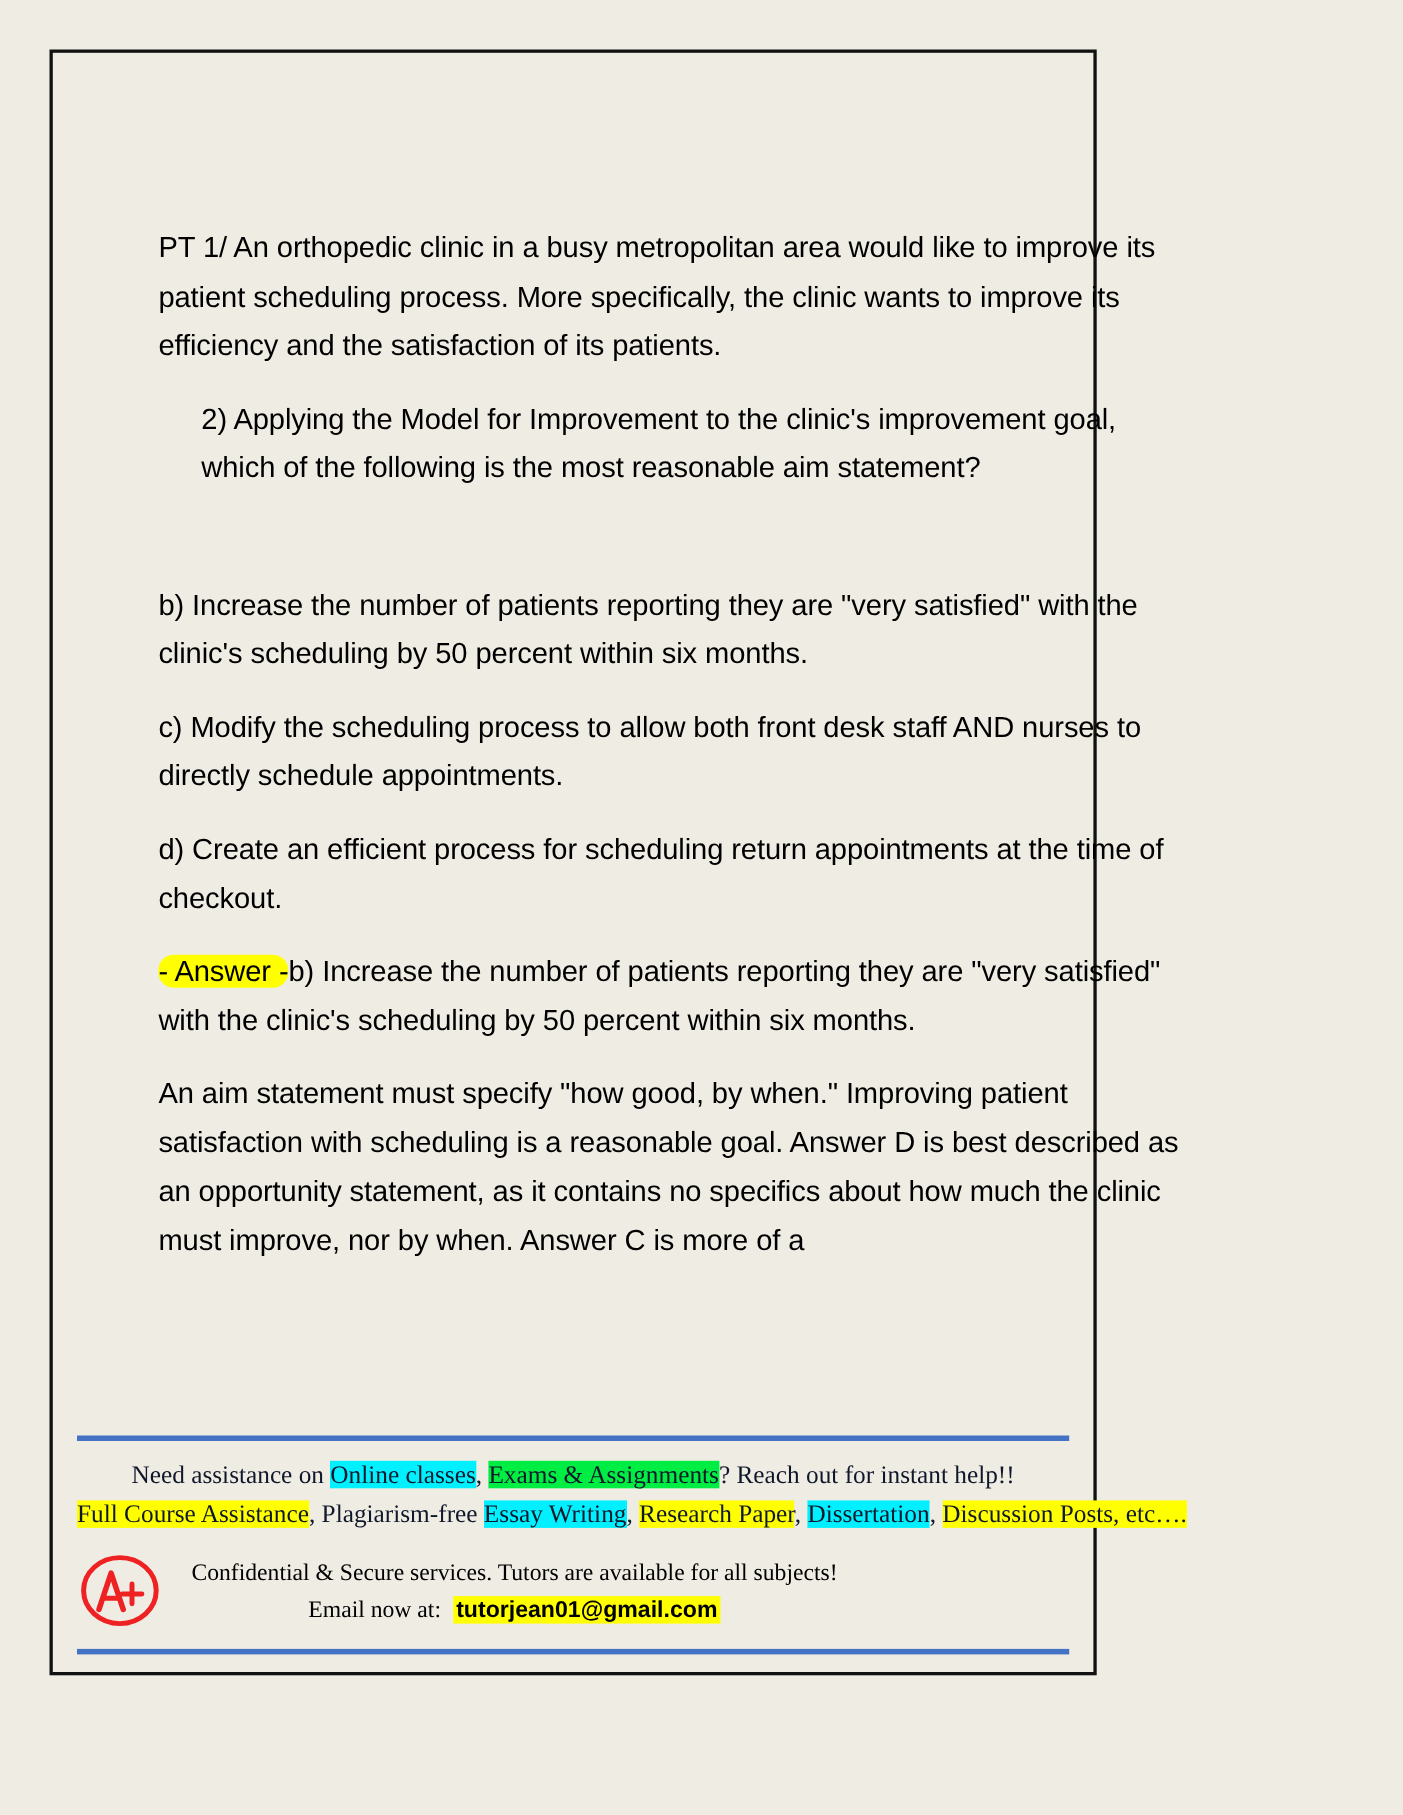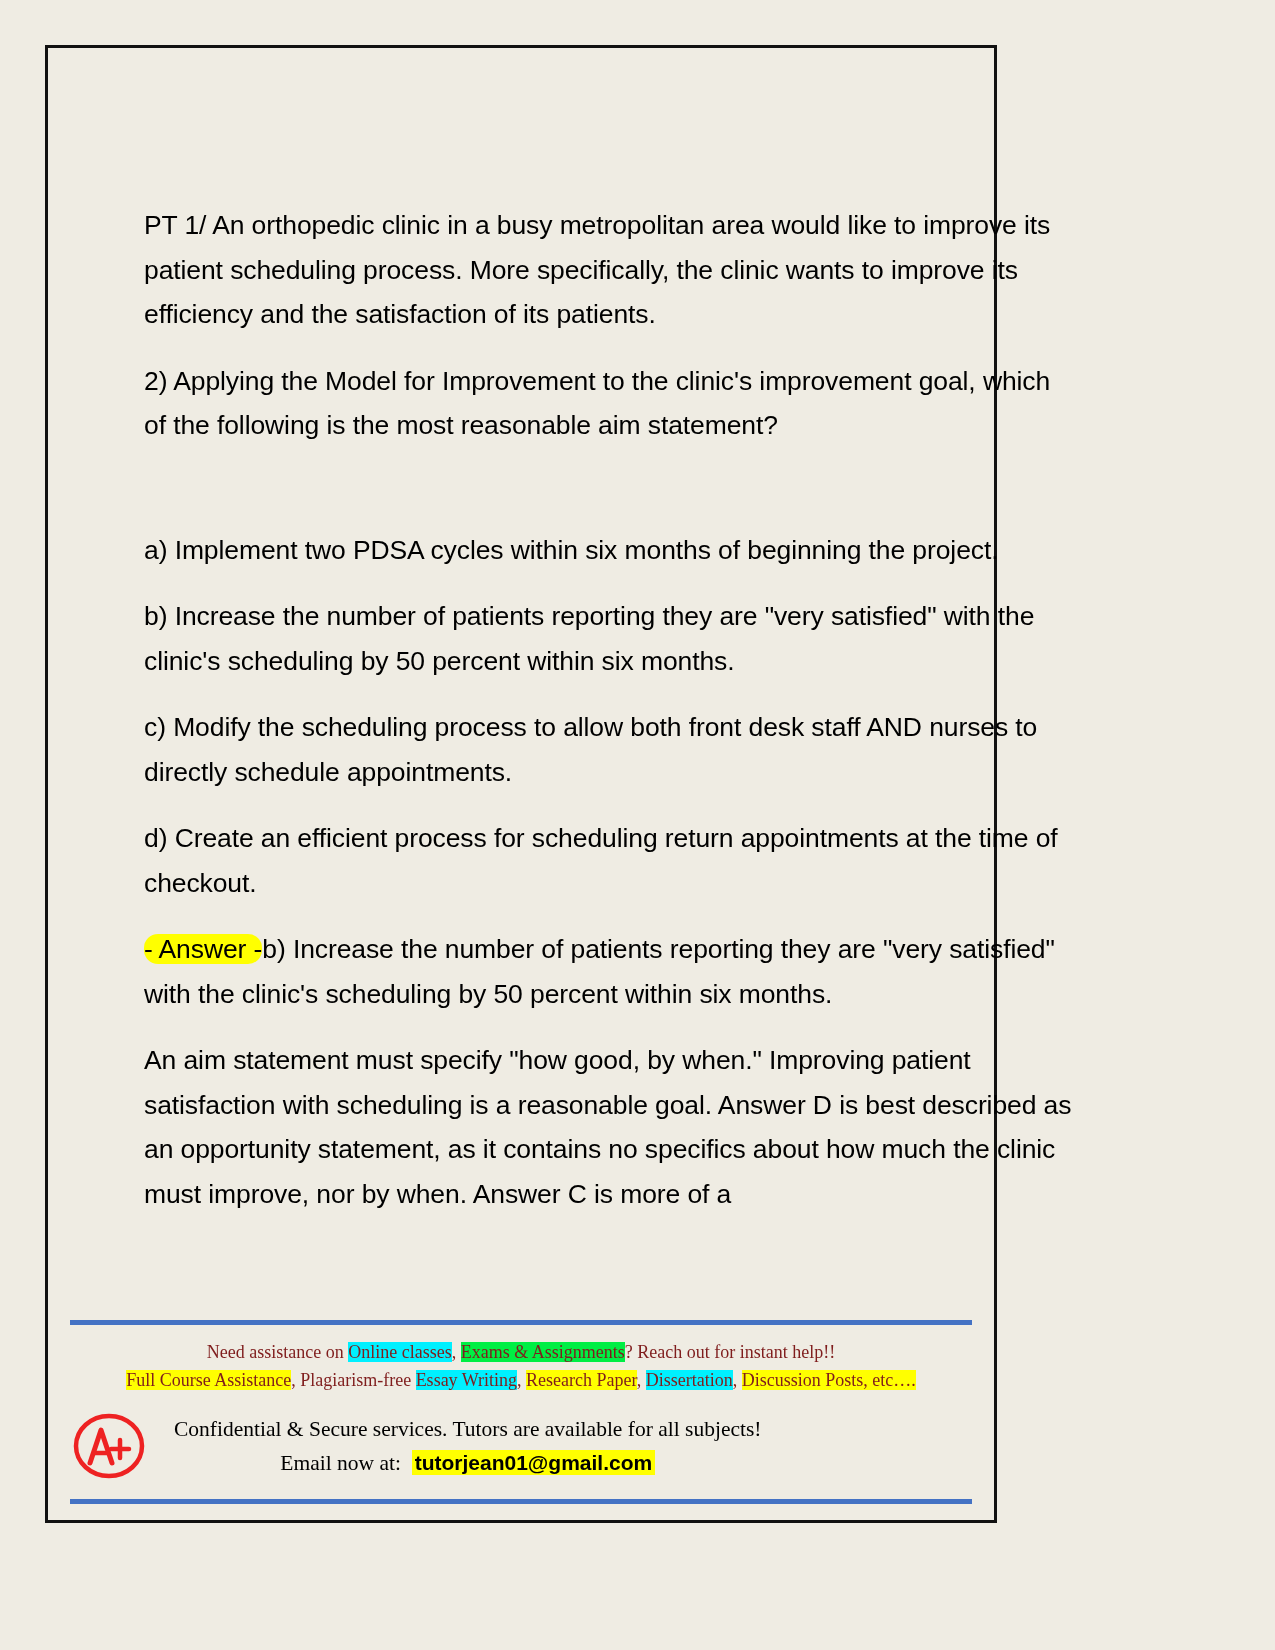--- a/index.html
+++ b/index.html
@@ -43,6 +43,7 @@
 
   .para.spacer-after {
     margin-bottom: 80px;
+    margin-left: 39px;
   }
 
   .hl-yellow {

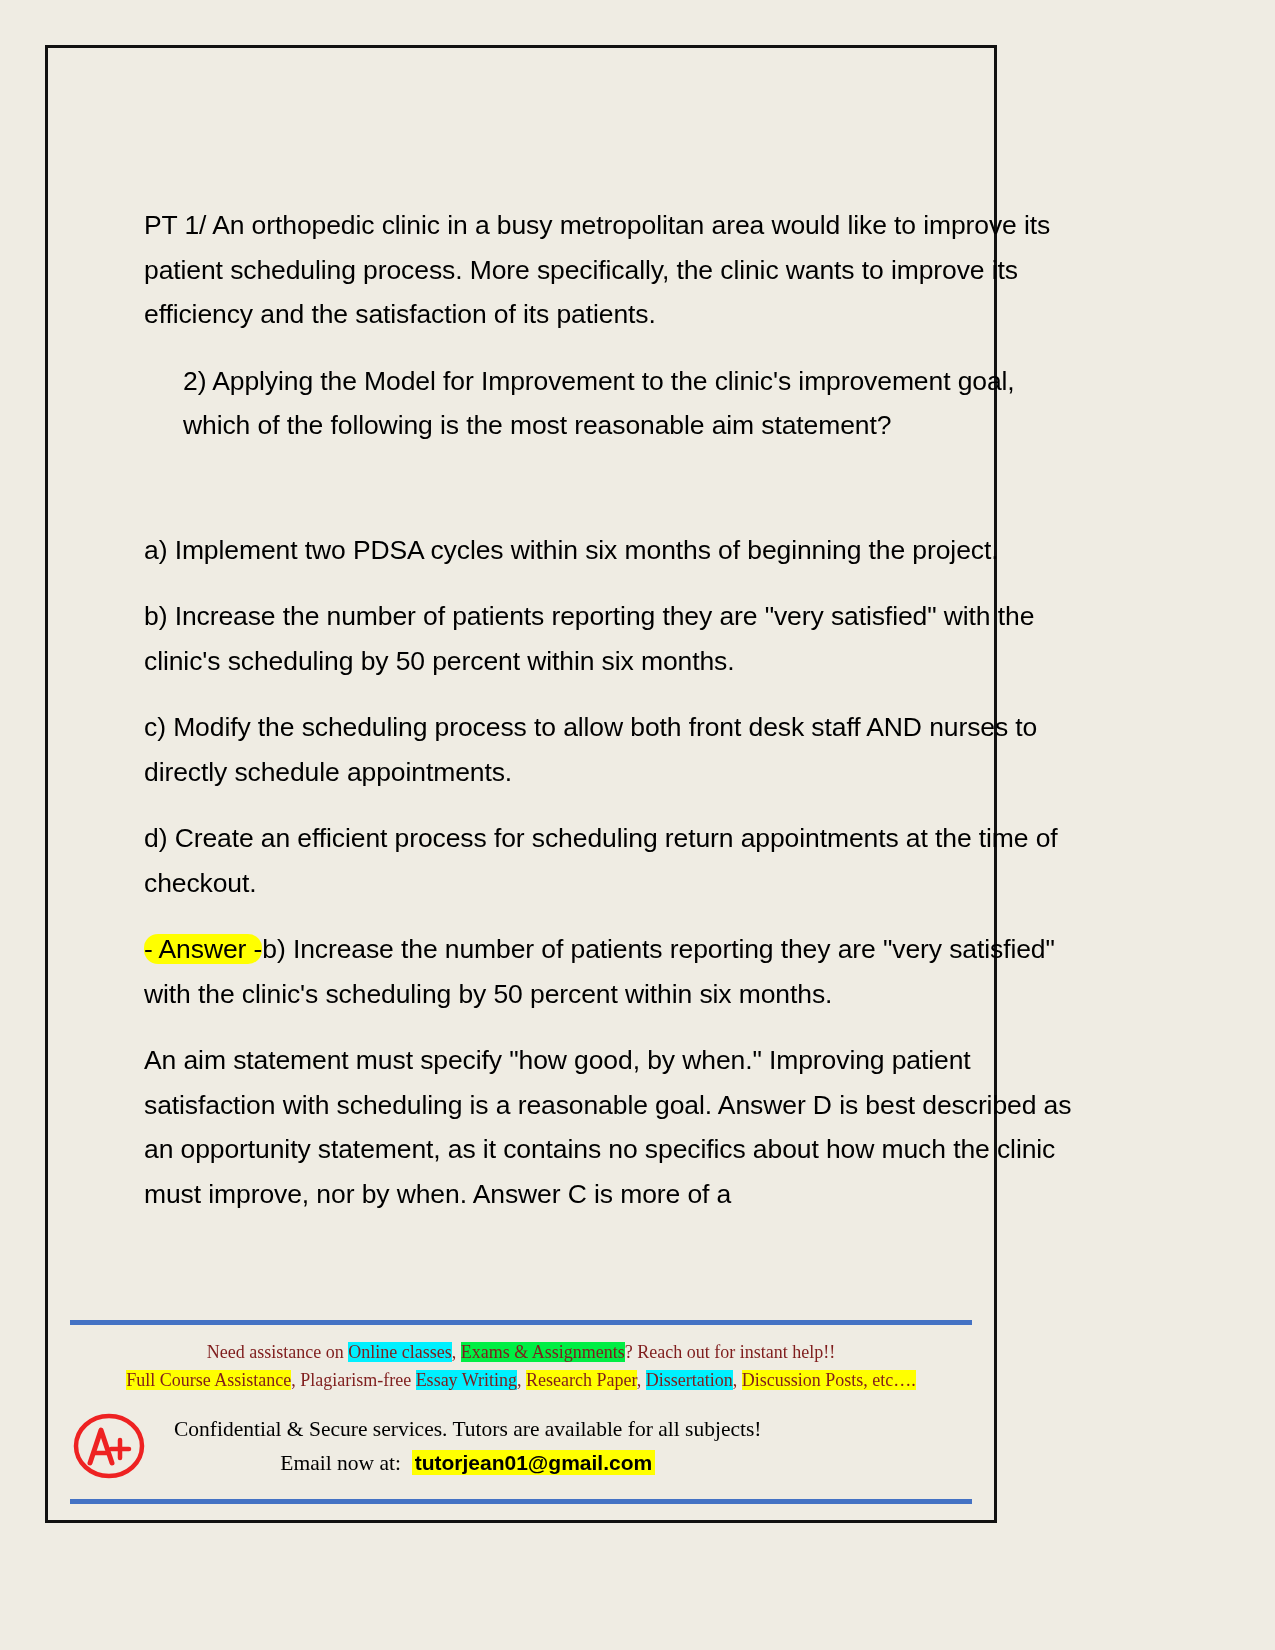--- a/index.html
+++ b/index.html
@@ -126,7 +126,6 @@
 
     <p class="para spacer-after">2) Applying the Model for Improvement to the clinic's improvement goal, which of the following is the most reasonable aim statement?</p>
 
-    <p class="para">a) Implement two PDSA cycles within six months of beginning the project.</p>
 
     <p class="para">b) Increase the number of patients reporting they are "very satisfied" with the clinic's scheduling by 50 percent within six months.</p>
 

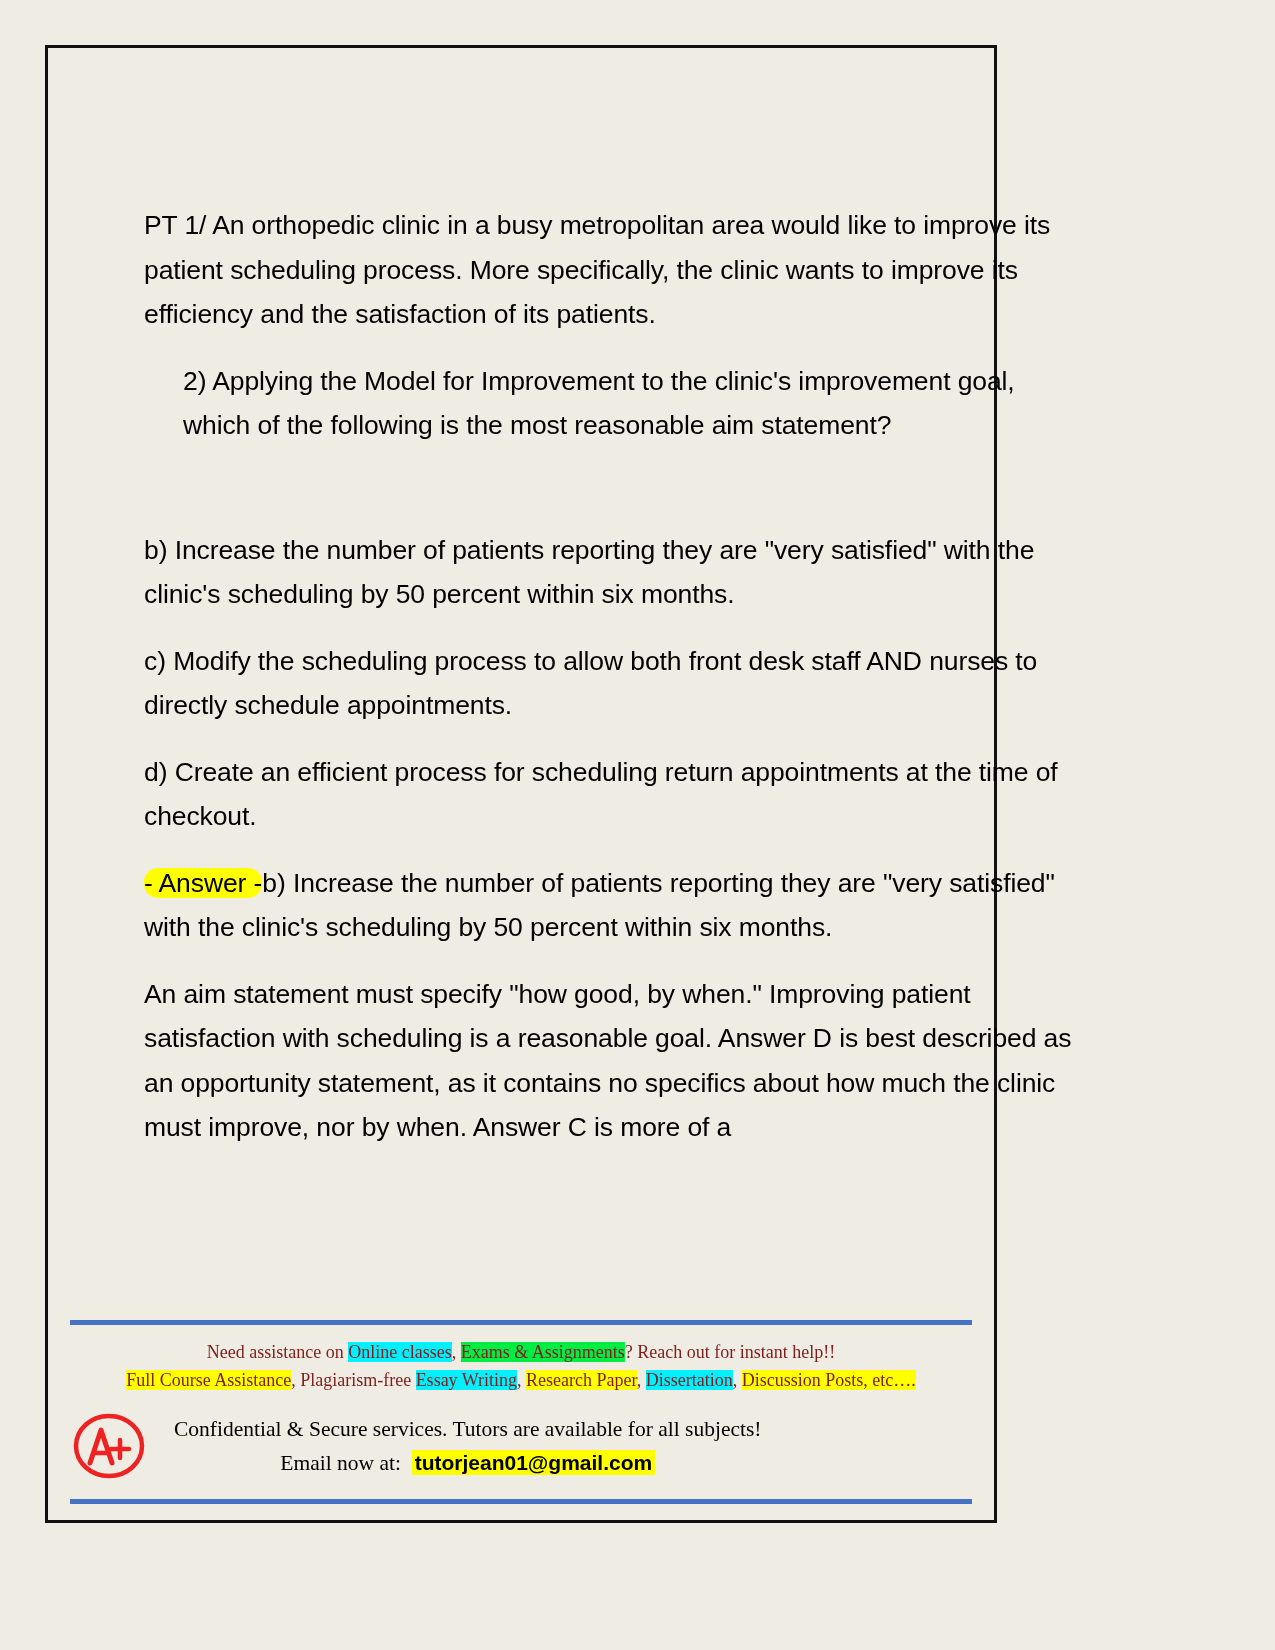--- a/index.html
+++ b/index.html
@@ -71,8 +71,8 @@
   .footer-line {
     text-align: center;
     font-family: "Liberation Serif", serif;
-    font-size: 18px;
-    color: #7f1d1d;
+    font-size: 23px;
+    color: #0f172a;
     line-height: 1.45;
     white-space: nowrap;
   }

